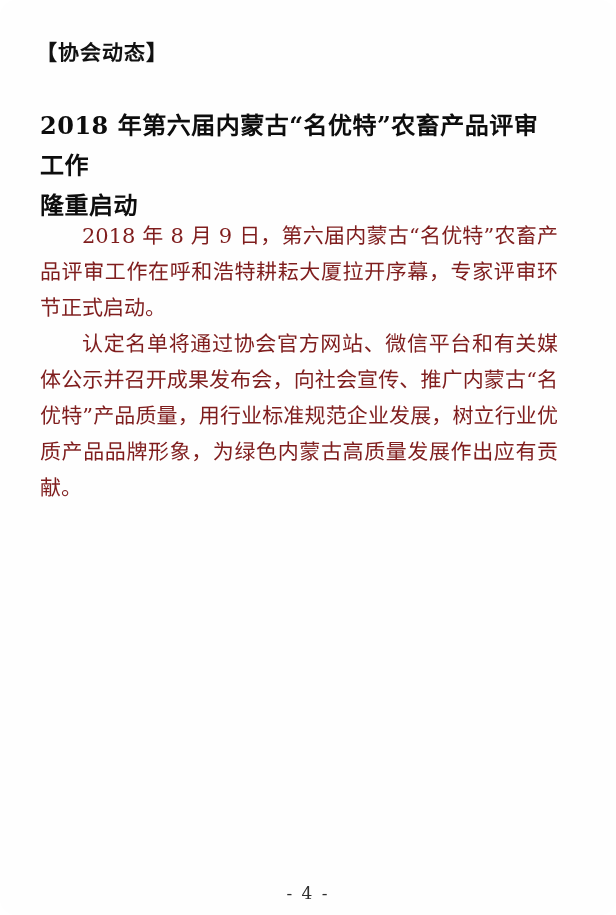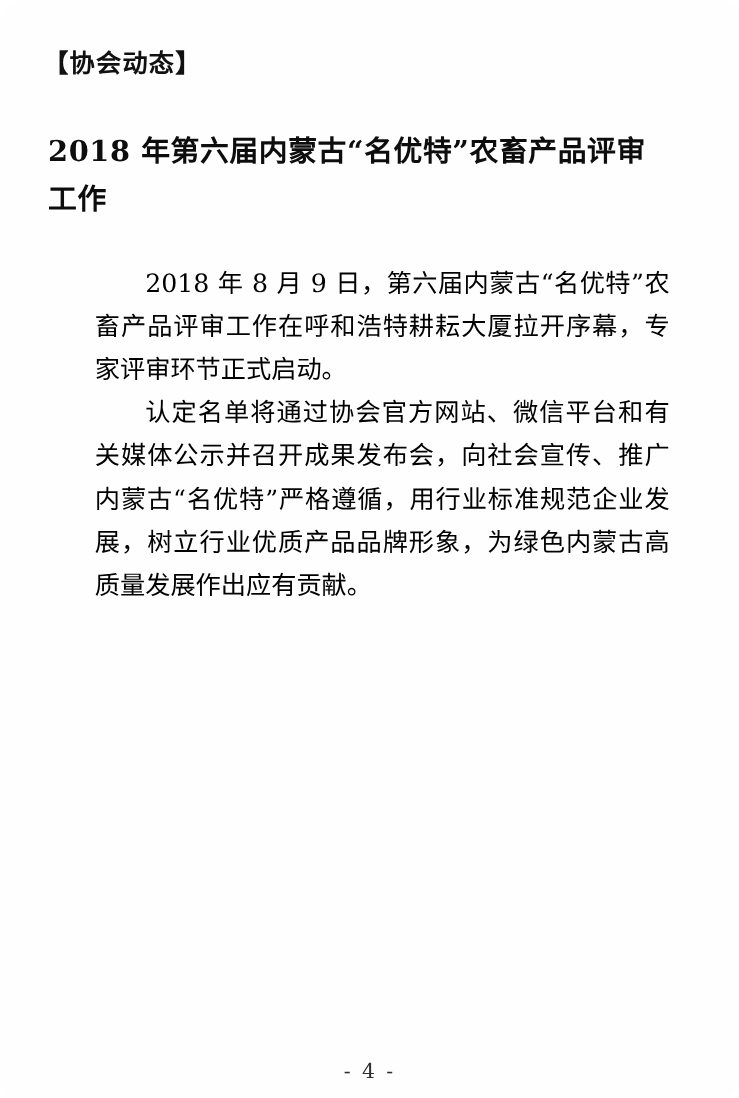--- a/index.html
+++ b/index.html
@@ -79,6 +79,7 @@
 
   <div class="doc-title">
     <div>2018 年第六届内蒙古“名优特”农畜产品评审工作</div>
+    <div>隆重启动</div>
   </div>
 
   <div class="doc-body">

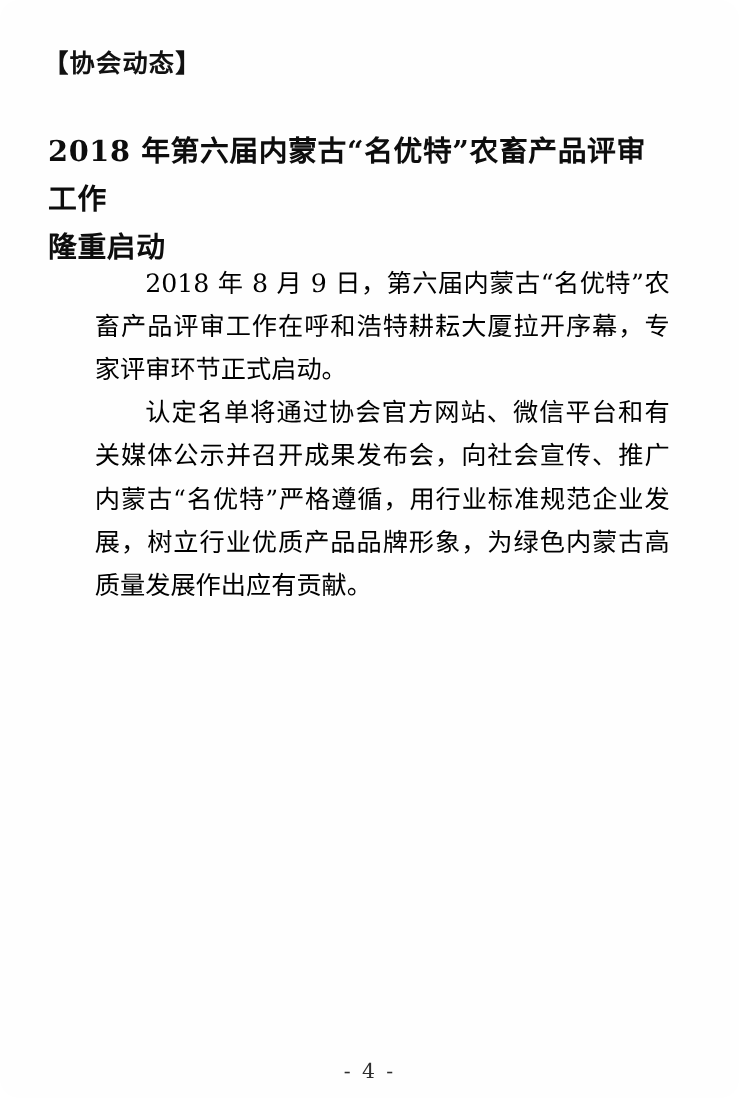--- a/index.html
+++ b/index.html
@@ -51,8 +51,7 @@
     line-height: 36px;
     text-align: justify;
     text-justify: inter-character;
-    color: #000000;
-    margin-left: 39px;
+    color: #7f1d1d;
   }
   .doc-body p {
     margin: 0;

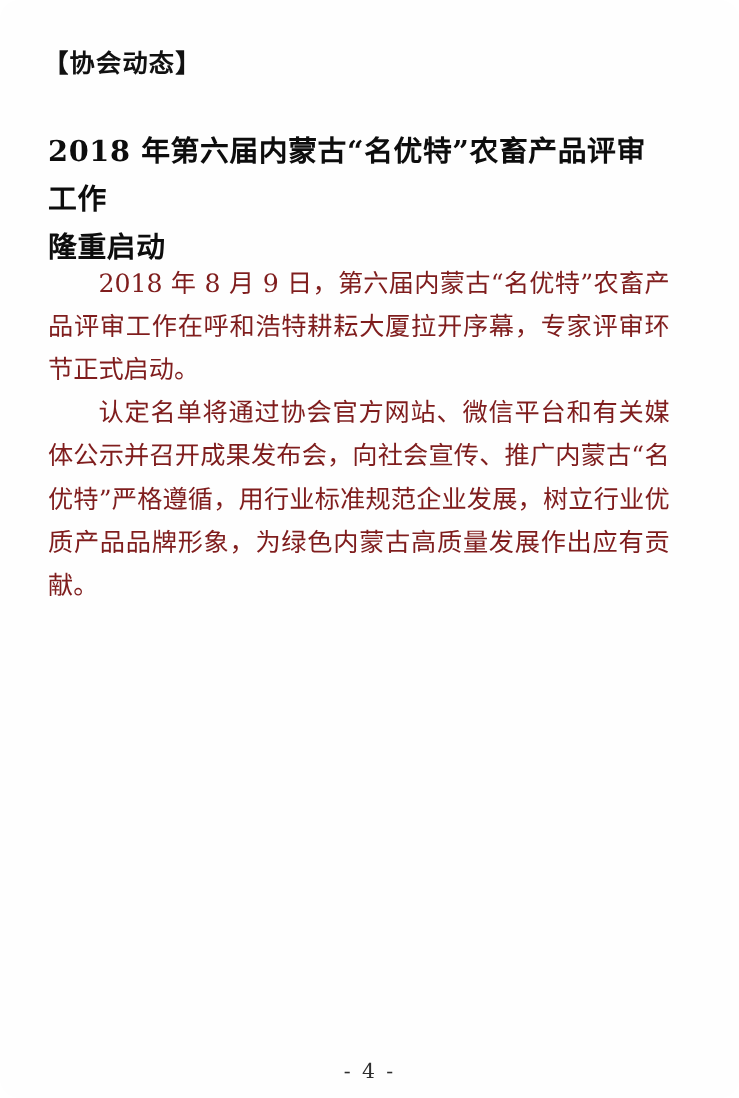--- a/index.html
+++ b/index.html
@@ -83,7 +83,7 @@
 
   <div class="doc-body">
     <p>2018 年 8 月 9 日，第六届内蒙古“名优特”农畜产品评审工作在呼和浩特耕耘大厦拉开序幕，专家评审环节正式启动。</p>
-    <p>认定名单将通过协会官方网站、微信平台和有关媒体公示并召开成果发布会，向社会宣传、推广内蒙古“名优特”严格遵循，用行业标准规范企业发展，树立行业优质产品品牌形象，为绿色内蒙古高质量发展作出应有贡献。</p>
+    <p>认定名单将通过协会官方网站、微信平台和有关媒体公示并召开成果发布会，向社会宣传、推广内蒙古“名优特”产品质量，用行业标准规范企业发展，树立行业优质产品品牌形象，为绿色内蒙古高质量发展作出应有贡献。</p>
   </div>
 
   <div class="page-footer">- 4 -</div>

